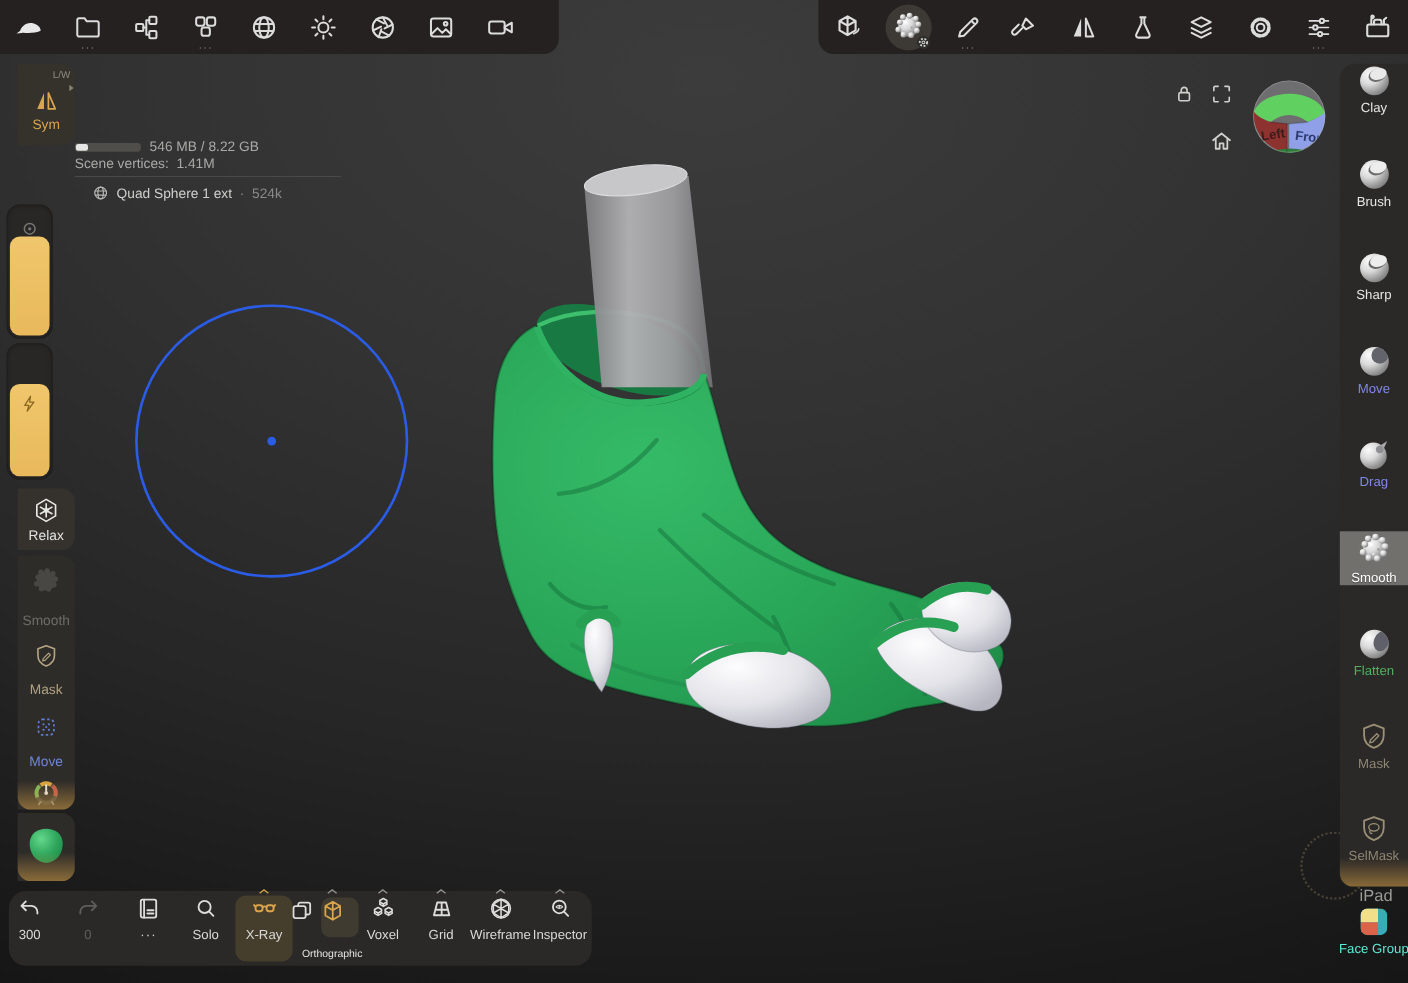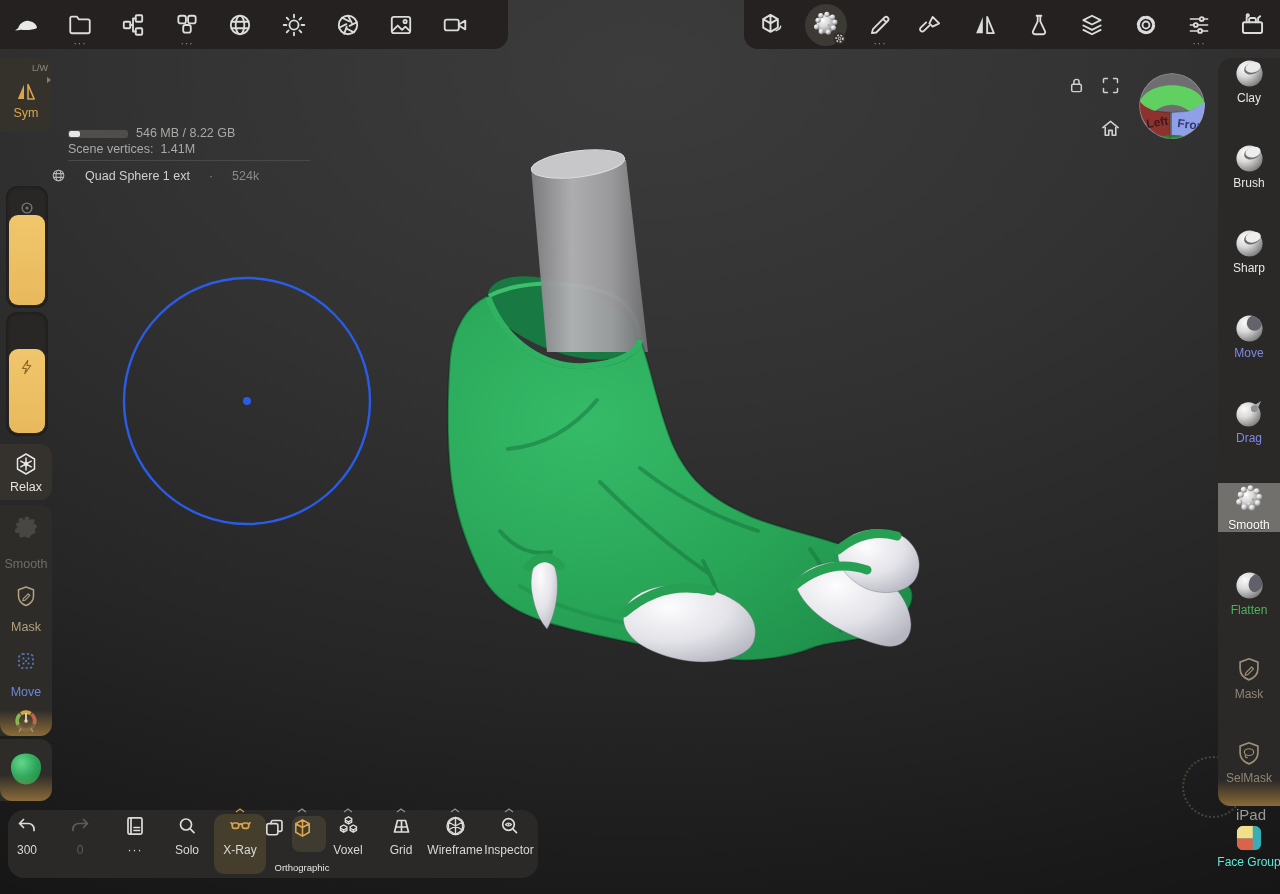--- a/index.html
+++ b/index.html
@@ -27,7 +27,7 @@
   .info-text{font-size:12.5px;color:#a9a9a7;white-space:nowrap;}
   .divider{position:absolute;left:68px;top:100px;width:242px;height:1px;background:#4a4947;}
   
-  .lpanel{left:0;background:#2e2c29;border-radius:0 12px 12px 0;z-index:6;text-decoration:underline;}
+  .lpanel{left:16px;background:#2e2c29;border-radius:0 12px 12px 0;z-index:6;text-decoration:underline;}
   .rail-label{position:absolute;left:0;right:0;text-align:center;font-size:12.5px;}
   .slider{left:6px;width:42px;background:#292725;border-radius:12px;z-index:6;box-shadow:inset 0 0 4px rgba(0,0,0,.5);}
   .slider .fill{position:absolute;left:3px;right:3px;bottom:3px;background:linear-gradient(180deg,#f0c66c,#e9b95c);border-radius:9px;}

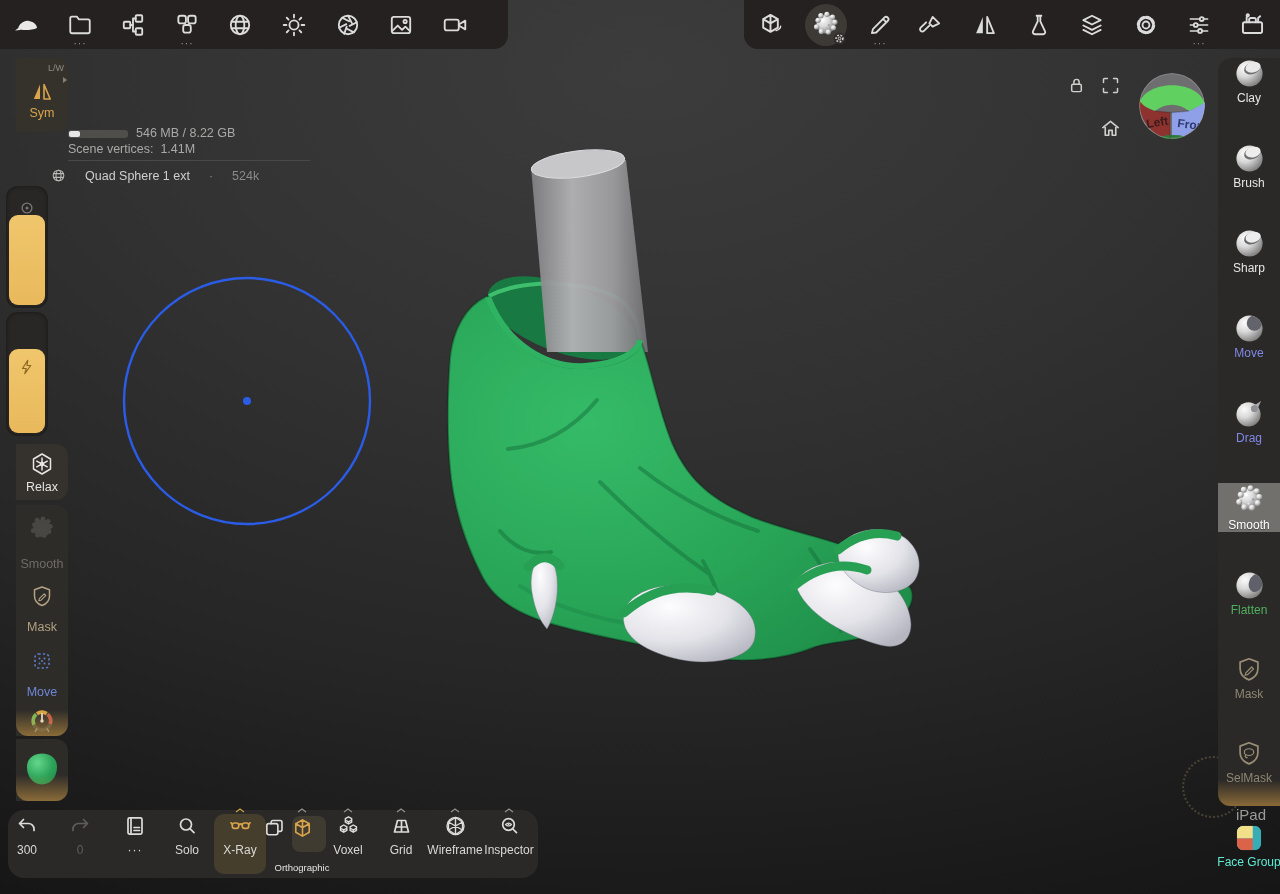--- a/index.html
+++ b/index.html
@@ -302,7 +302,7 @@
     <span>Scene vertices:</span>&nbsp;&nbsp;<span>1.41M</span>
   </div>
   <div class="divider"></div>
-  <div class="abs" style="left:51px;top:108px;display:flex;align-items:center;gap:19px">
+  <div class="abs" style="left:84px;top:108px;display:flex;align-items:center;gap:7px">
     <svg class="ic" width="15" height="15" viewBox="0 0 24 24" style="stroke:#b8b8b6">
       <circle cx="12" cy="12" r="8.5"></circle>
         <ellipse cx="12" cy="12" rx="4" ry="8.5"></ellipse>

